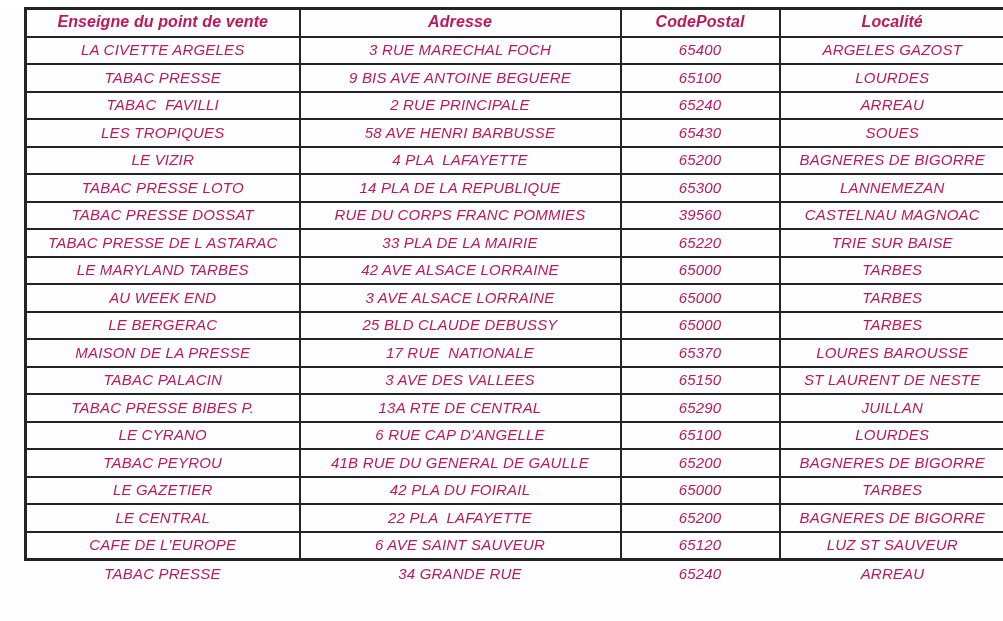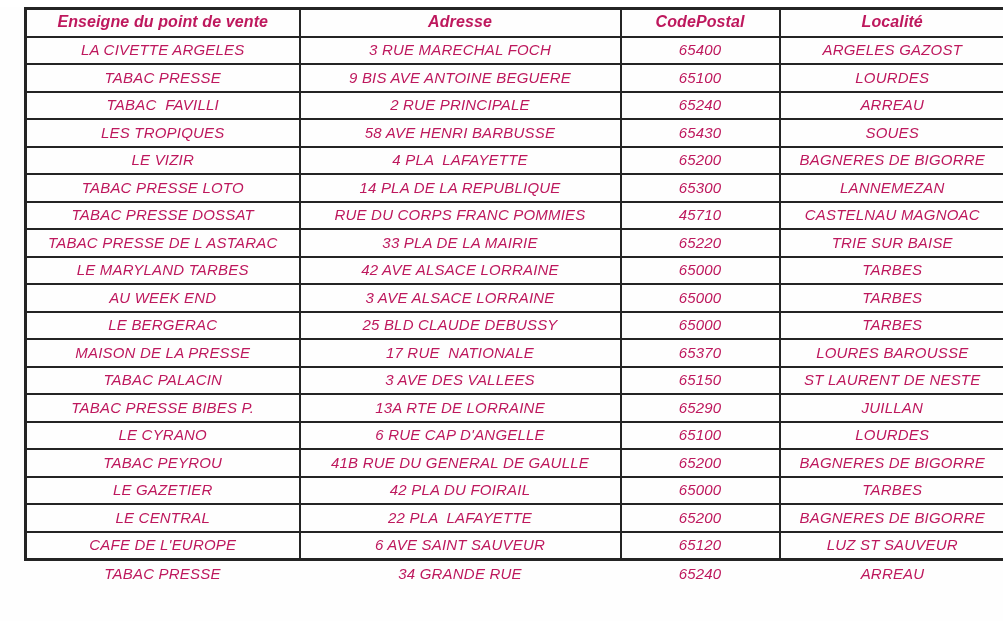--- a/index.html
+++ b/index.html
@@ -112,7 +112,7 @@
       <tr>
         <td>TABAC PRESSE DOSSAT</td>
         <td>RUE DU CORPS FRANC POMMIES</td>
-        <td>45710</td>
+        <td>39560</td>
         <td>CASTELNAU MAGNOAC</td>
       </tr>
       <tr>

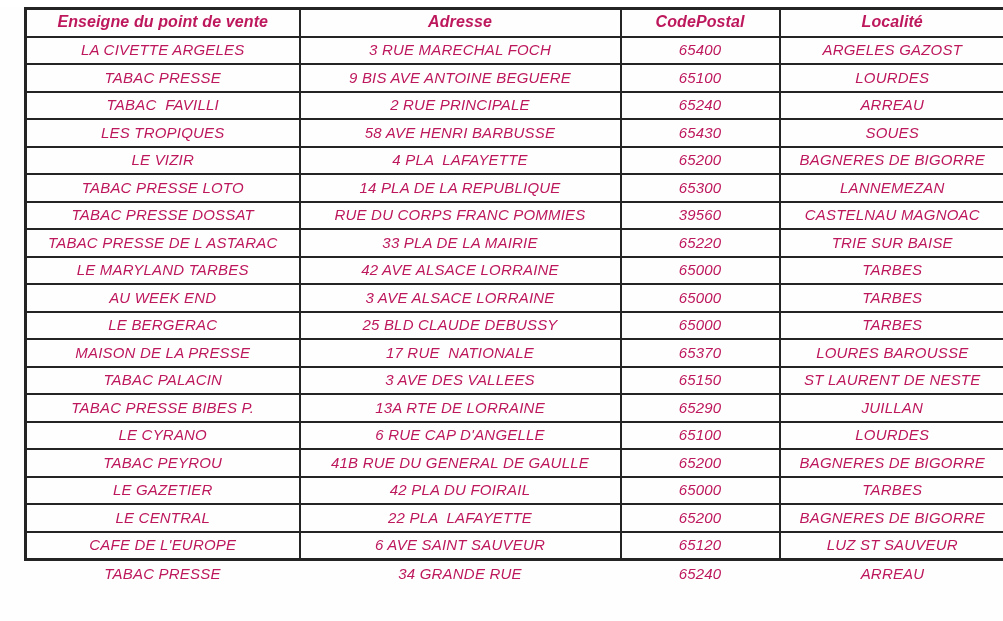--- a/index.html
+++ b/index.html
@@ -153,7 +153,7 @@
       </tr>
       <tr>
         <td>TABAC PRESSE BIBES P.</td>
-        <td>13A RTE DE LORRAINE</td>
+        <td>13A RTE DE CENTRAL</td>
         <td>65290</td>
         <td>JUILLAN</td>
       </tr>

